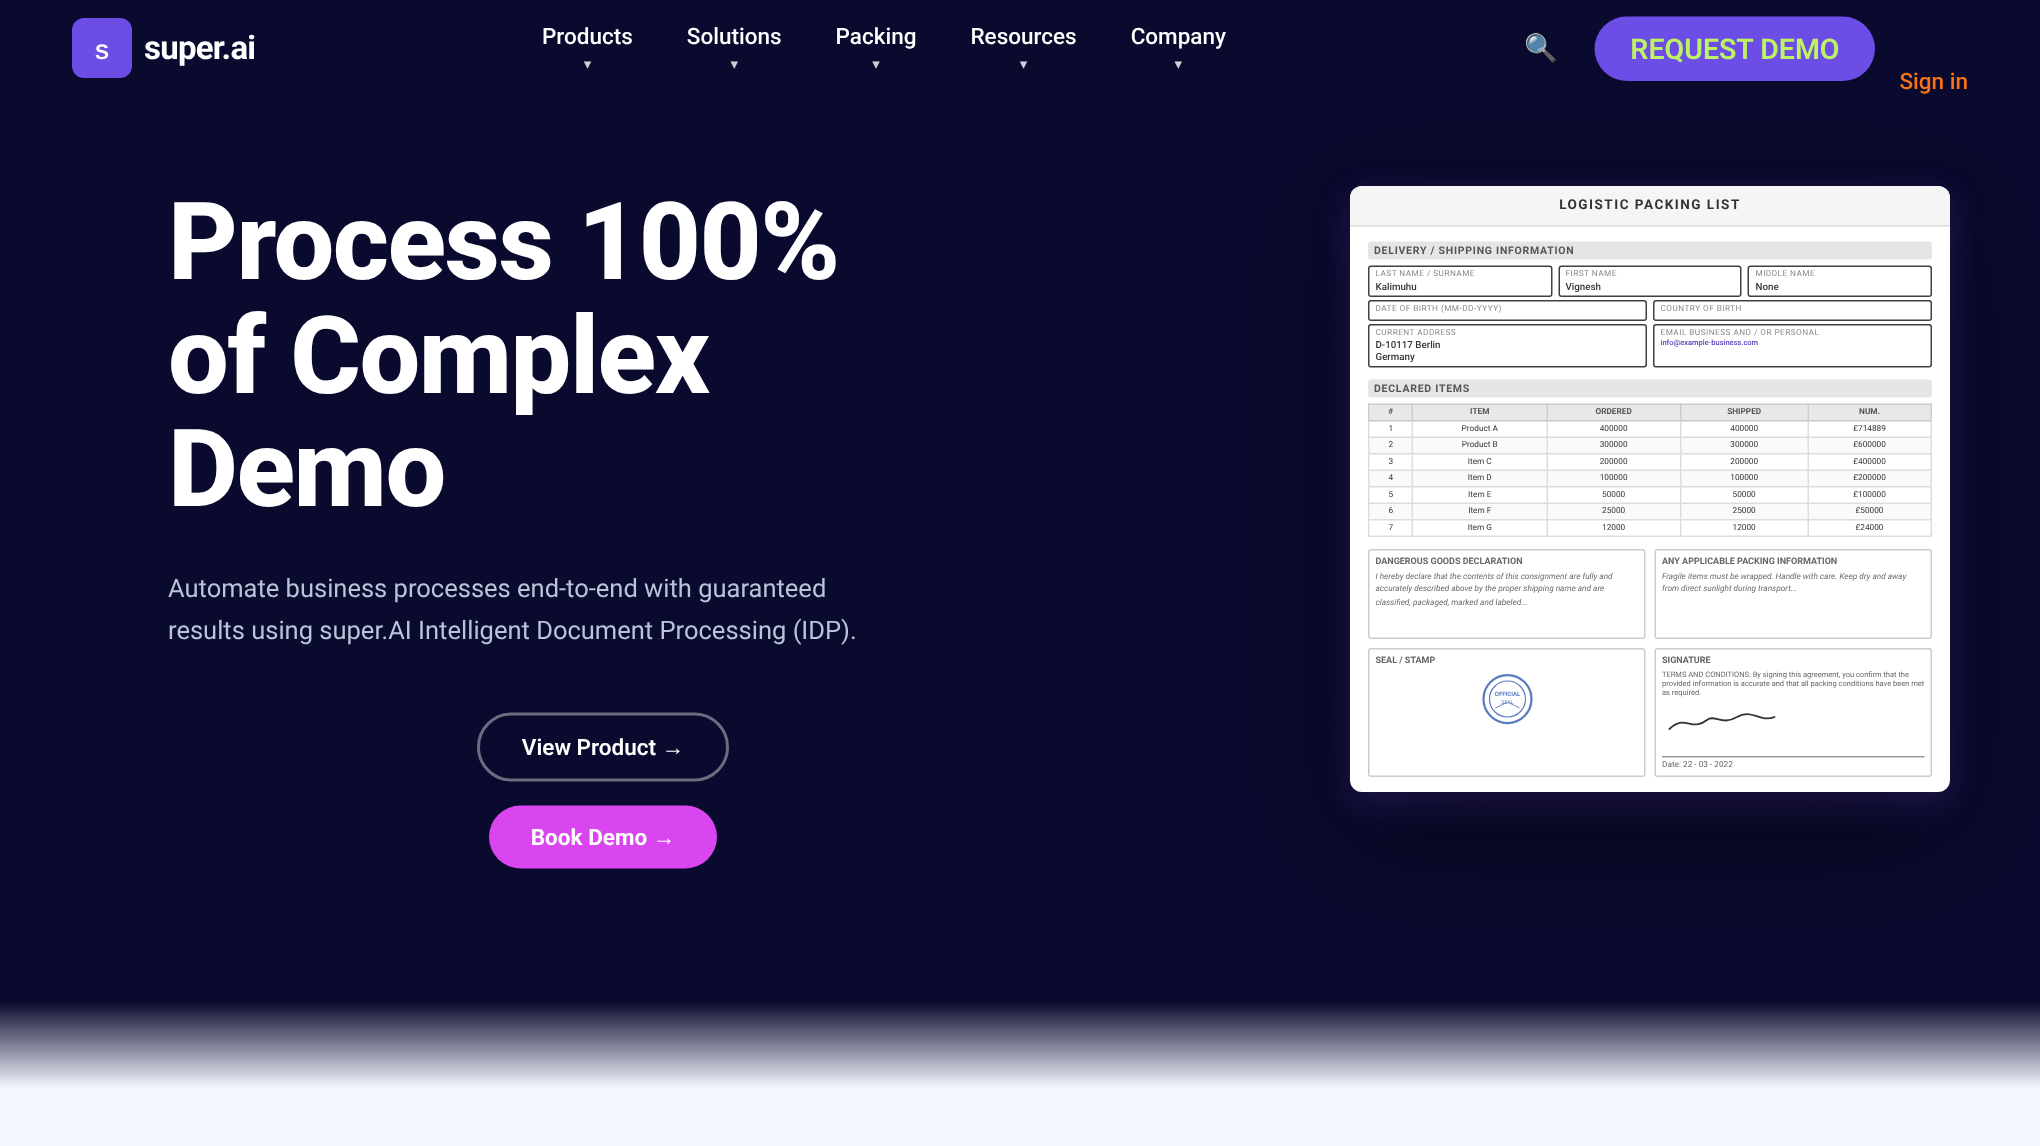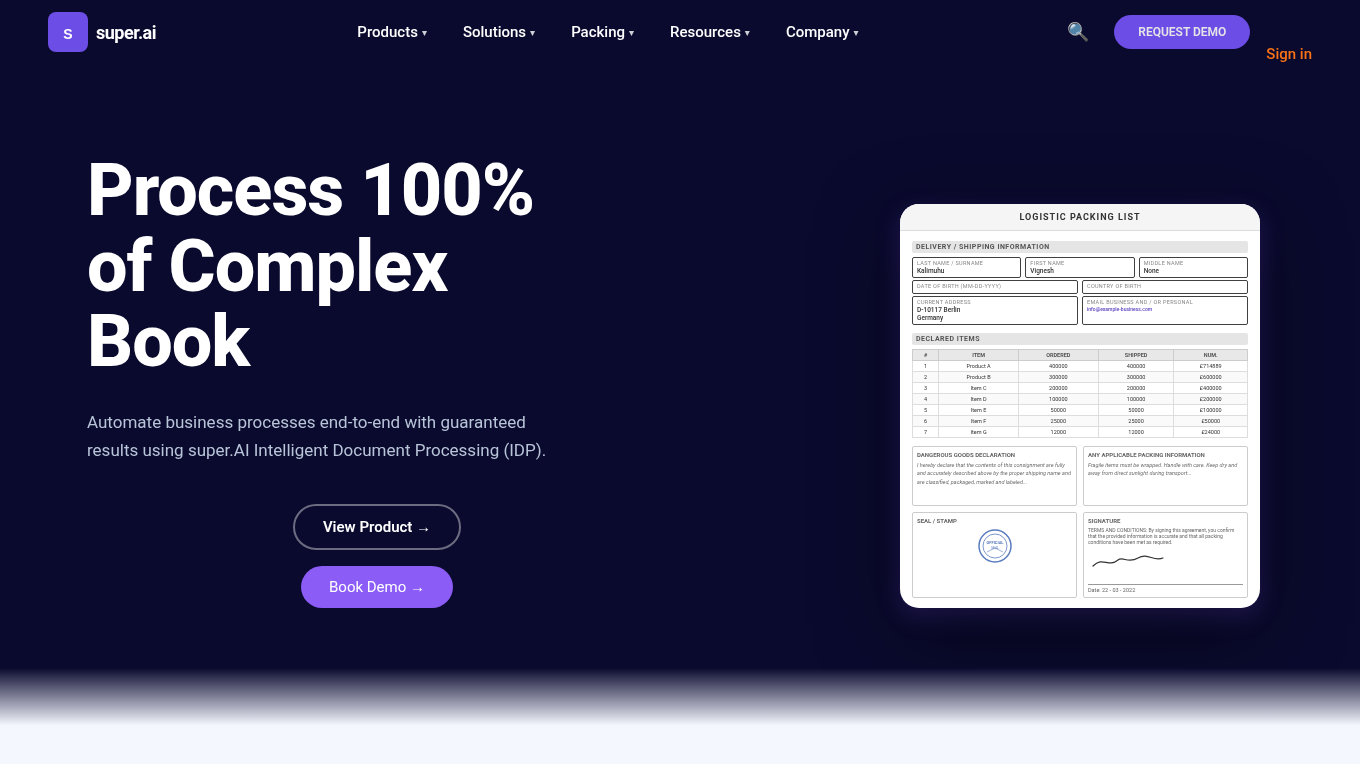--- a/index.html
+++ b/index.html
@@ -366,7 +366,7 @@
       <rect width="40" height="40" rx="8" fill="#6c4de6"></rect>
       <text x="20" y="27" text-anchor="middle" font-size="14" font-weight="900" fill="white" font-family="sans-serif">S</text>
     </svg>
-    <span style="color:#fff;font-weight:700;font-size:18px;letter-spacing:-0.5px;">super.ai</span>
+    <span style="color:#fff;font-weight:700;font-size:22px;letter-spacing:-0.5px;">super.ai</span>
   </a>
 
   <ul class="nav-links">

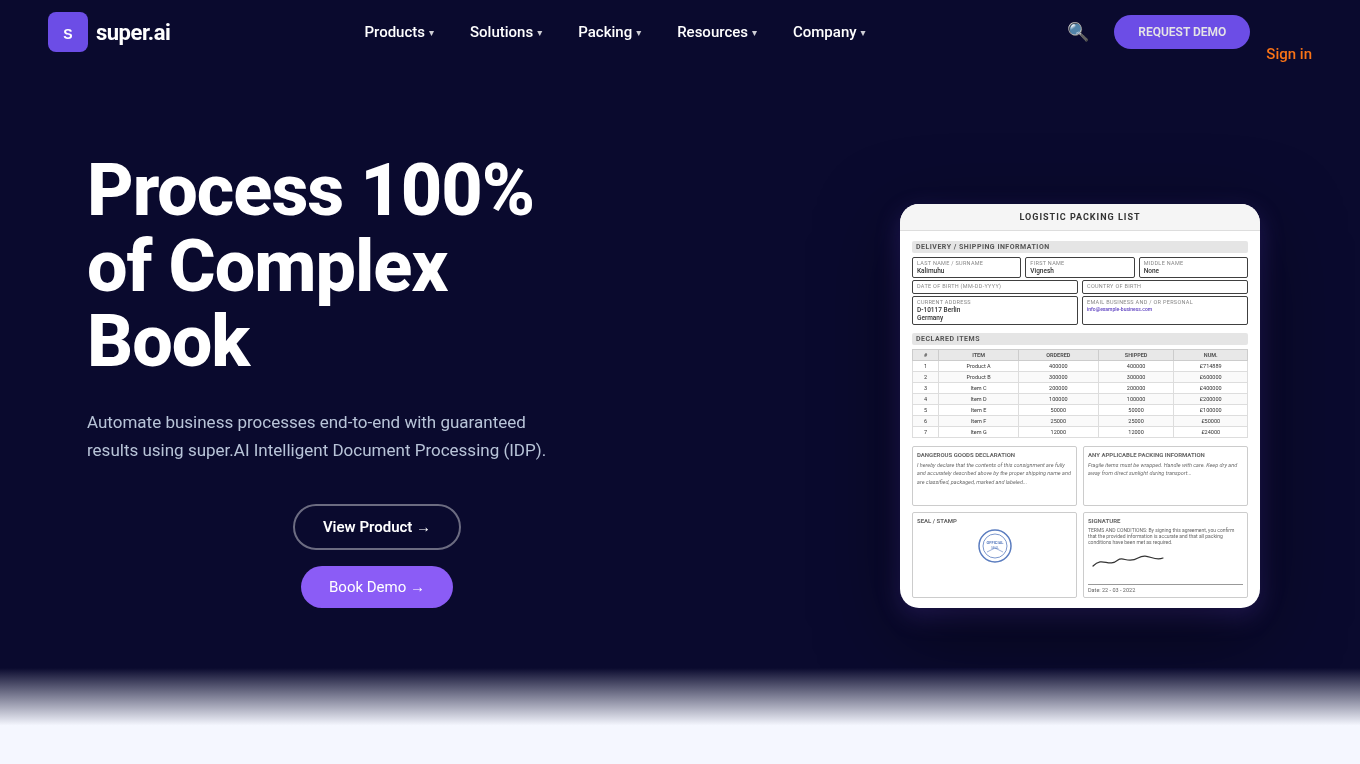--- a/index.html
+++ b/index.html
@@ -54,6 +54,7 @@
       padding: 8px 16px;
       border-radius: 6px;
       transition: background 0.2s;
+      flex-direction: column;
     }
 
     .chevron-icon {

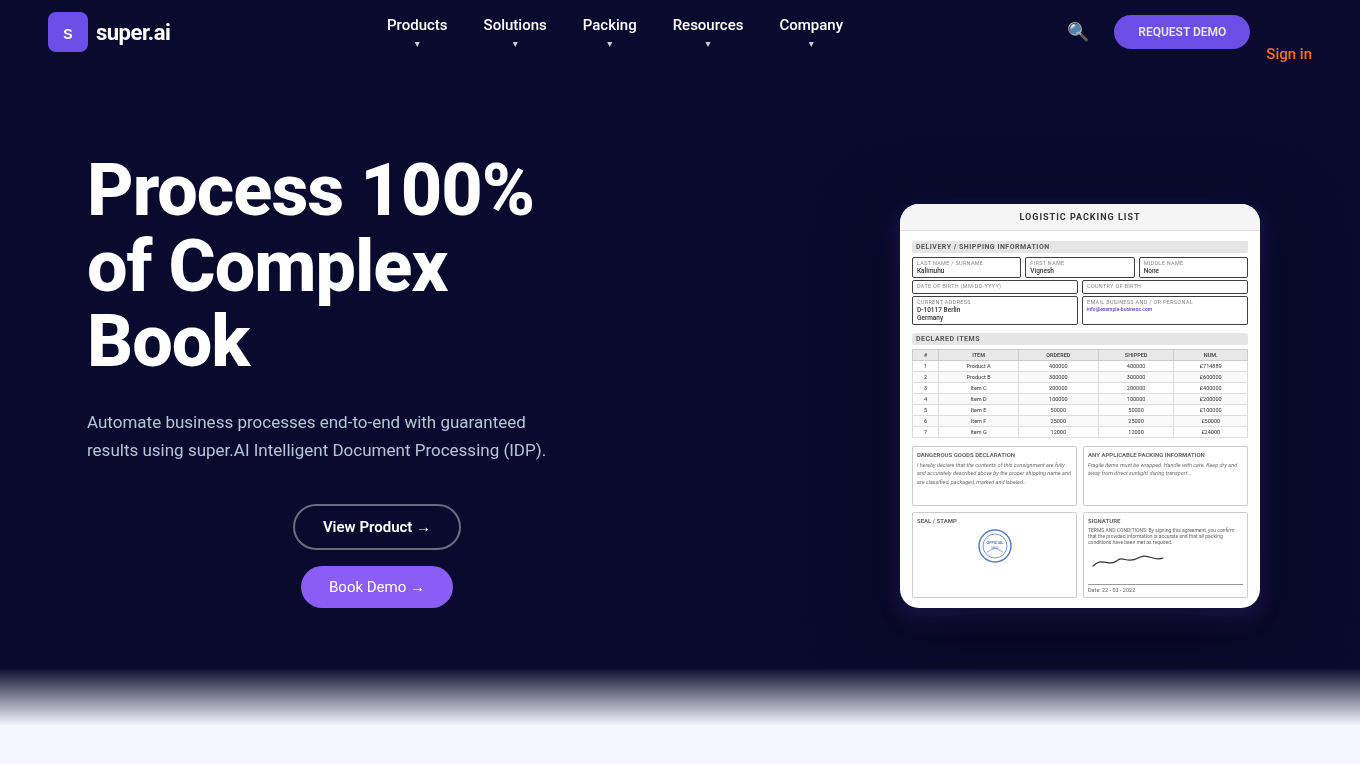--- a/index.html
+++ b/index.html
@@ -82,11 +82,11 @@
 
     .request-demo-btn {
       background: #6c4de6;
-      color: #e5e5e5;
+      color: #bef264;
       border: none;
       border-radius: 50px;
       padding: 10px 24px;
-      font-size: 12px;
+      font-size: 19px;
       font-weight: 600;
       cursor: pointer;
       text-decoration: none;

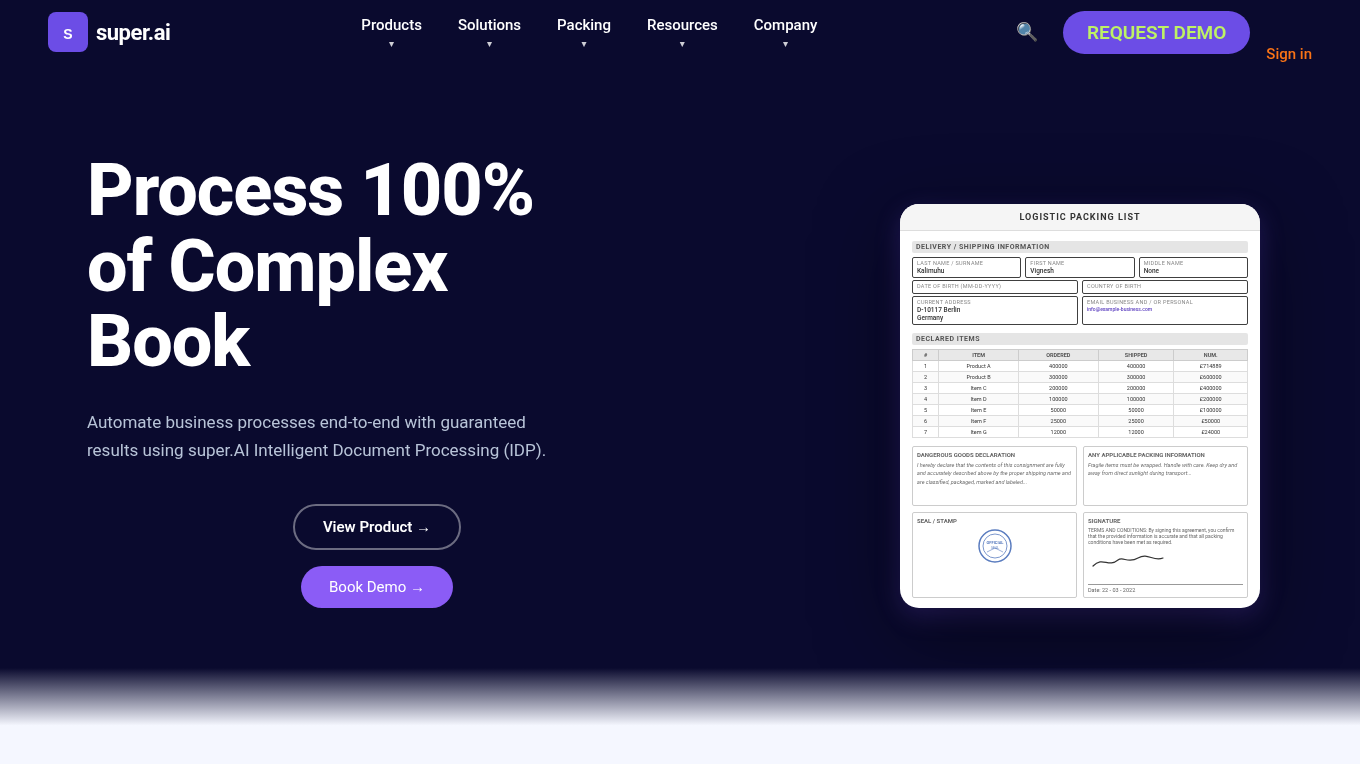--- a/index.html
+++ b/index.html
@@ -105,9 +105,9 @@
     
     .hero {
       display: flex;
-      align-items: flex-end;
+      align-items: flex-start;
       justify-content: space-between;
-      padding: 60px 80px 60px 87px;
+      padding: 60px 80px 60px 112px;
       min-height: calc(764px - 64px - 96px);
       position: relative;
     }

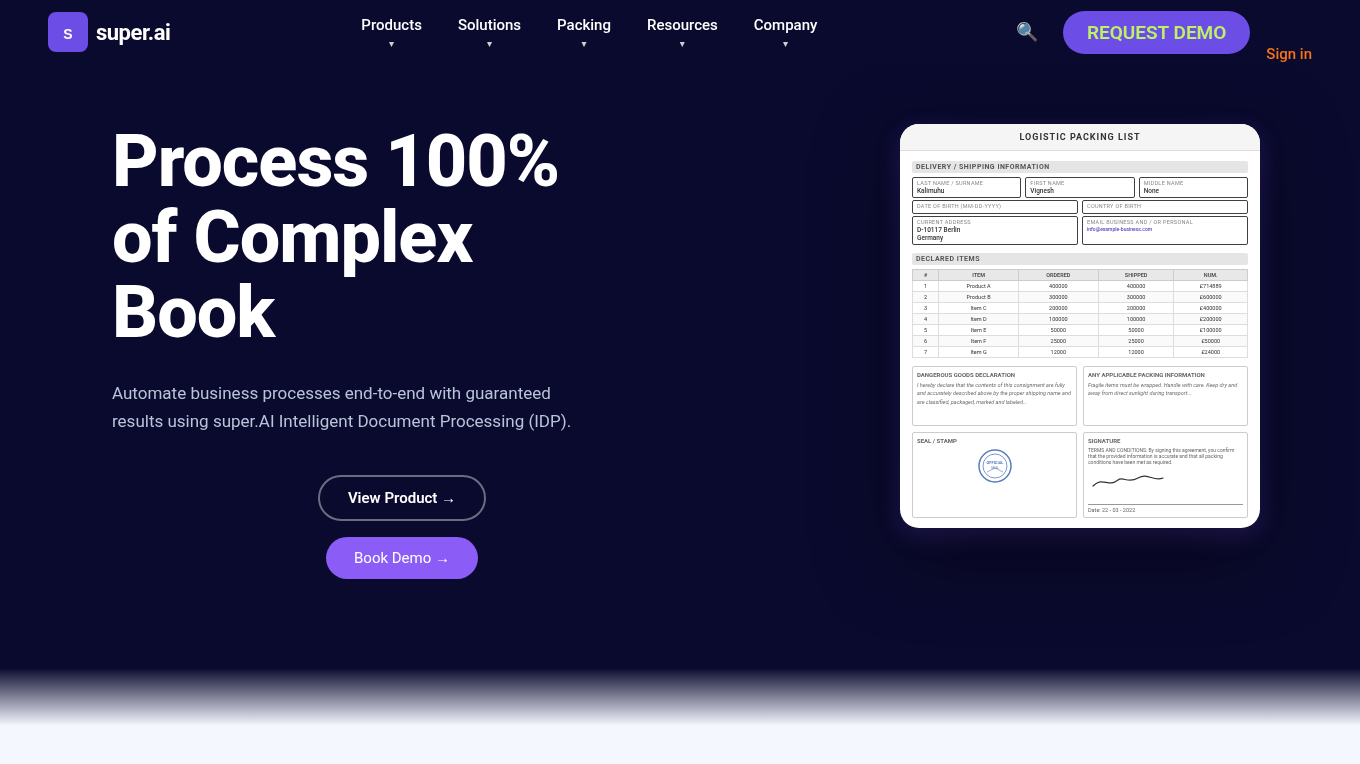--- a/index.html
+++ b/index.html
@@ -182,11 +182,11 @@
 
     .document-card {
       background: #ffffff;
-      border-radius: 19px;
+      border-radius: 8px;
       box-shadow: 0 24px 80px rgba(0,0,0,0.5), 0 8px 24px rgba(108,77,230,0.3);
       padding: 0;
       overflow: hidden;
-      width: 360px;
+      width: 400px;
     }
 
     .doc-header {

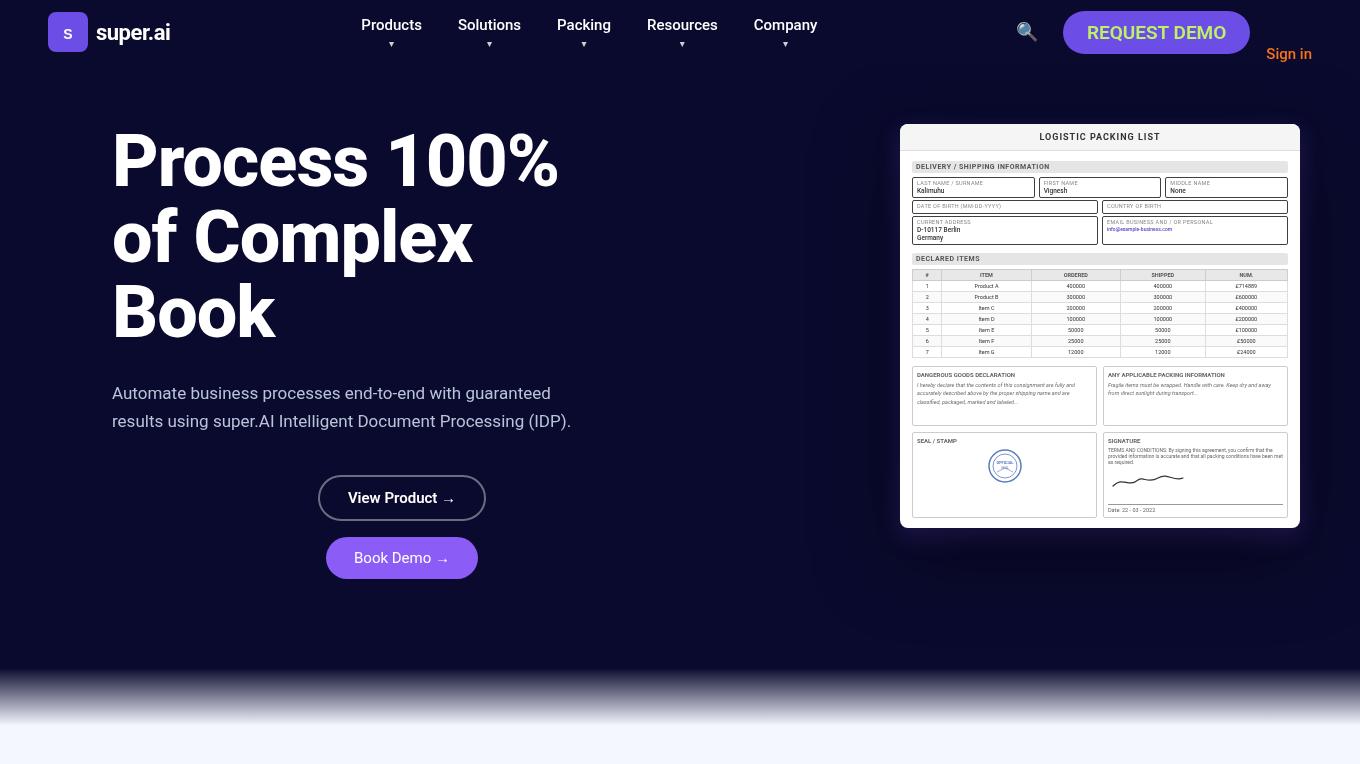--- a/index.html
+++ b/index.html
@@ -417,7 +417,7 @@
     <h1 class="hero-title">
       <span>Process 100%</span><br>
       <span>of Complex</span><br>
-      <span>Book</span>
+      <span>Demo</span>
     </h1>
     <p class="hero-subtitle">
       <span>Automate business processes end-to-end with guaranteed results using super.AI Intelligent Document Processing (IDP).</span>

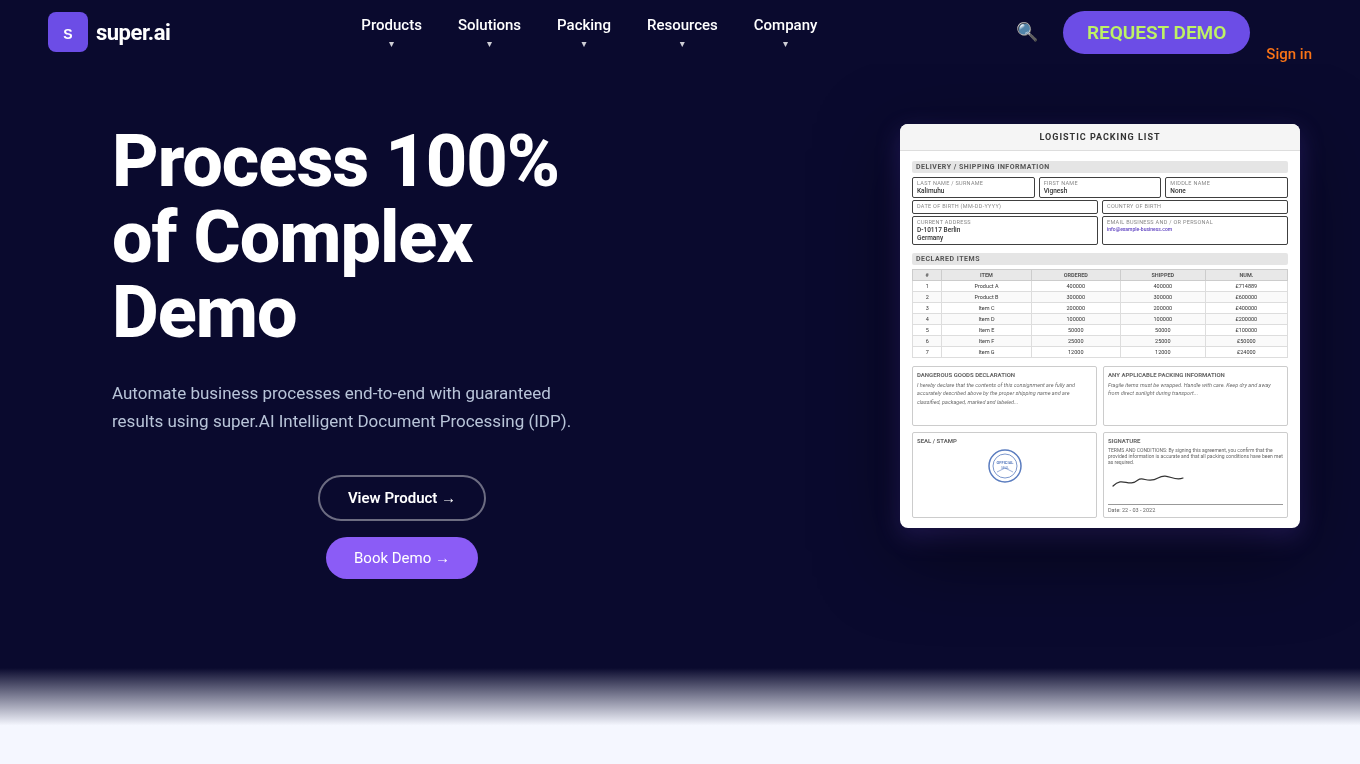--- a/index.html
+++ b/index.html
@@ -158,13 +158,13 @@
     }
 
     .btn-book-demo {
-      background: #8b5cf6;
+      background: #d946ef;
       color: #ffffff;
       border: none;
       border-radius: 50px;
       padding: 12px 28px;
       font-size: 15px;
-      font-weight: 400;
+      font-weight: 700;
       cursor: pointer;
       text-decoration: none;
       display: inline-flex;

